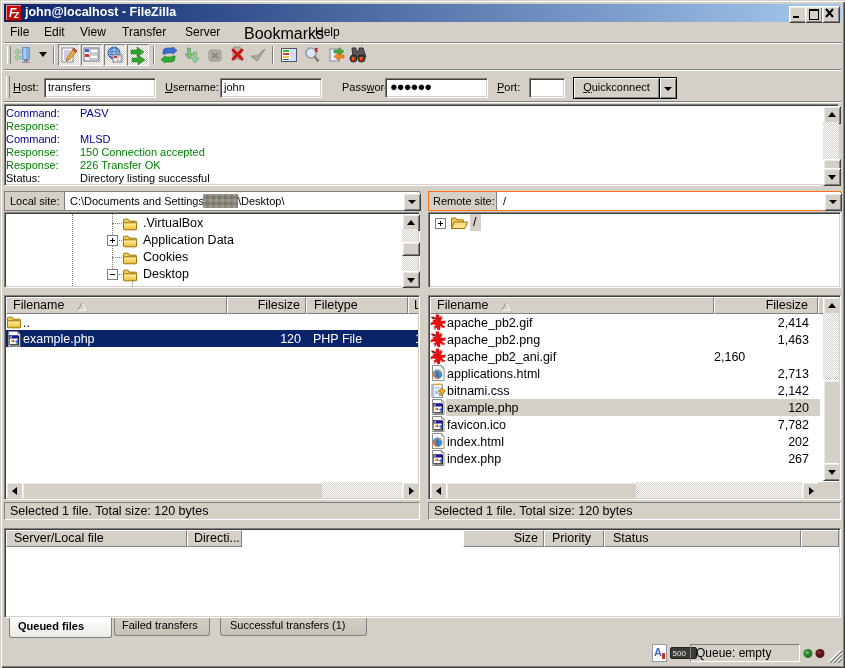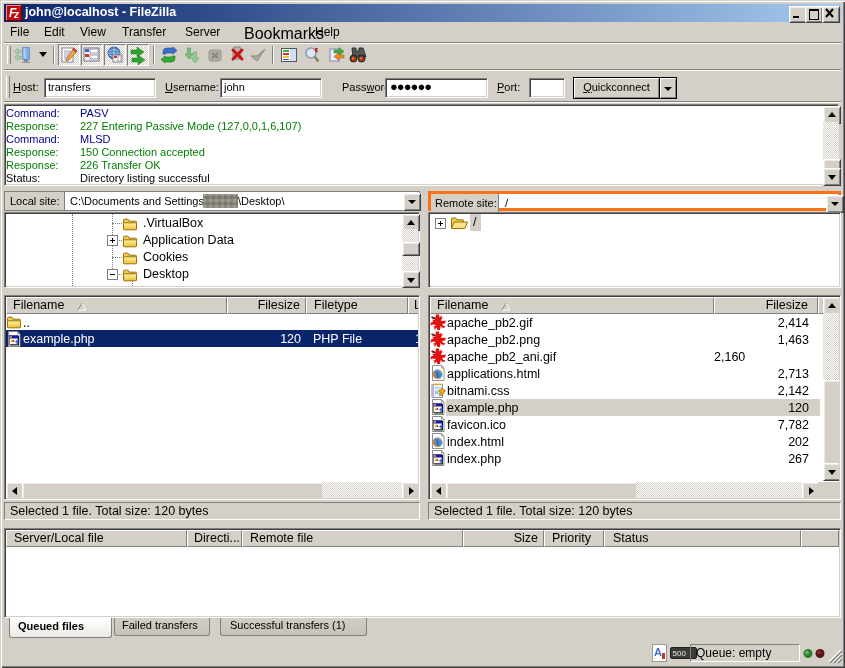--- a/index.html
+++ b/index.html
@@ -277,7 +277,6 @@
     <div class="txt" style="left:0;top:1px;color:#00008b;">Command:</div>
       <div class="txt" style="left:74px;top:1px;color:#00008b;">PASV</div>
     <div class="txt" style="left:0;top:14px;color:#008000;">Response:</div>
-      <div class="txt" style="left:74px;top:14px;color:#008000;">227 Entering Passive Mode (127,0,0,1,6,107)</div>
     <div class="txt" style="left:0;top:27px;color:#00008b;">Command:</div>
       <div class="txt" style="left:74px;top:27px;color:#00008b;">MLSD</div>
     <div class="txt" style="left:0;top:40px;color:#008000;">Response:</div>

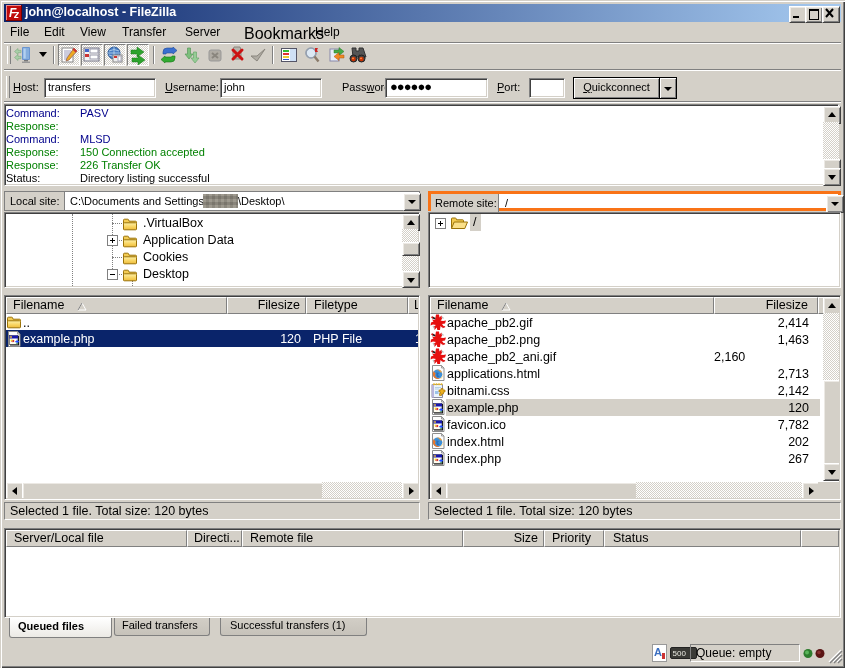--- a/index.html
+++ b/index.html
@@ -308,7 +308,7 @@
       </div>
   </div>
 
-  <div class="abs" style="left:428px;top:191px;width:413px;height:20px;border:3px solid #f97316;box-sizing:border-box;background:#fff;">
+  <div class="abs" style="left:428px;top:191px;width:413px;height:20px;border:1px solid #f97316;box-sizing:border-box;background:#fff;">
     <div class="abs" style="left:0;top:0;width:67px;height:18px;background:#d4d0c8;border-right:1px solid #808080;line-height:18px;"><span style="margin-left:4px;">Remote site:</span></div>
     <div class="abs" style="left:74px;top:3px;">/</div>
     <div class="abs raised" style="left:395px;top:1px;width:16px;height:16px;">

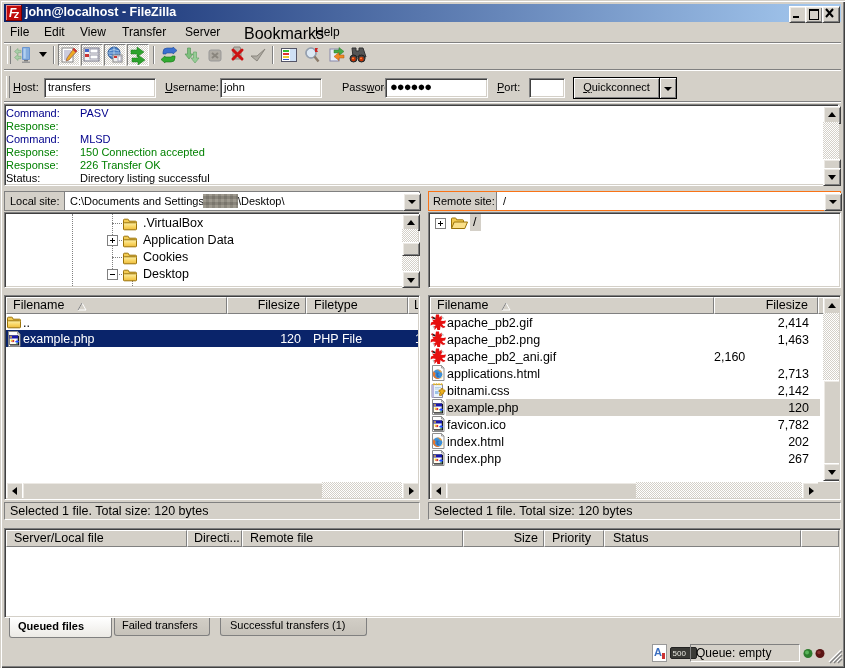--- a/index.html
+++ b/index.html
@@ -499,7 +499,6 @@
   <div class="abs" style="left:6px;top:530px;width:833px;height:86px;background:#fff;overflow:hidden;">
     <div class="hdrcell" style="left:0;width:181px;"><span style="margin-left:7px;">Server/Local file</span></div>
     <div class="hdrcell" style="left:181px;width:55px;"><span style="margin-left:6px;">Directi...</span></div>
-    <div class="hdrcell" style="left:236px;width:221px;"><span style="margin-left:7px;">Remote file</span></div>
     <div class="hdrcell" style="left:457px;width:81px;text-align:right;"><span style="margin-right:5px;">Size</span></div>
     <div class="hdrcell" style="left:538px;width:60px;"><span style="margin-left:7px;">Priority</span></div>
     <div class="hdrcell" style="left:598px;width:197px;"><span style="margin-left:8px;">Status</span></div>

